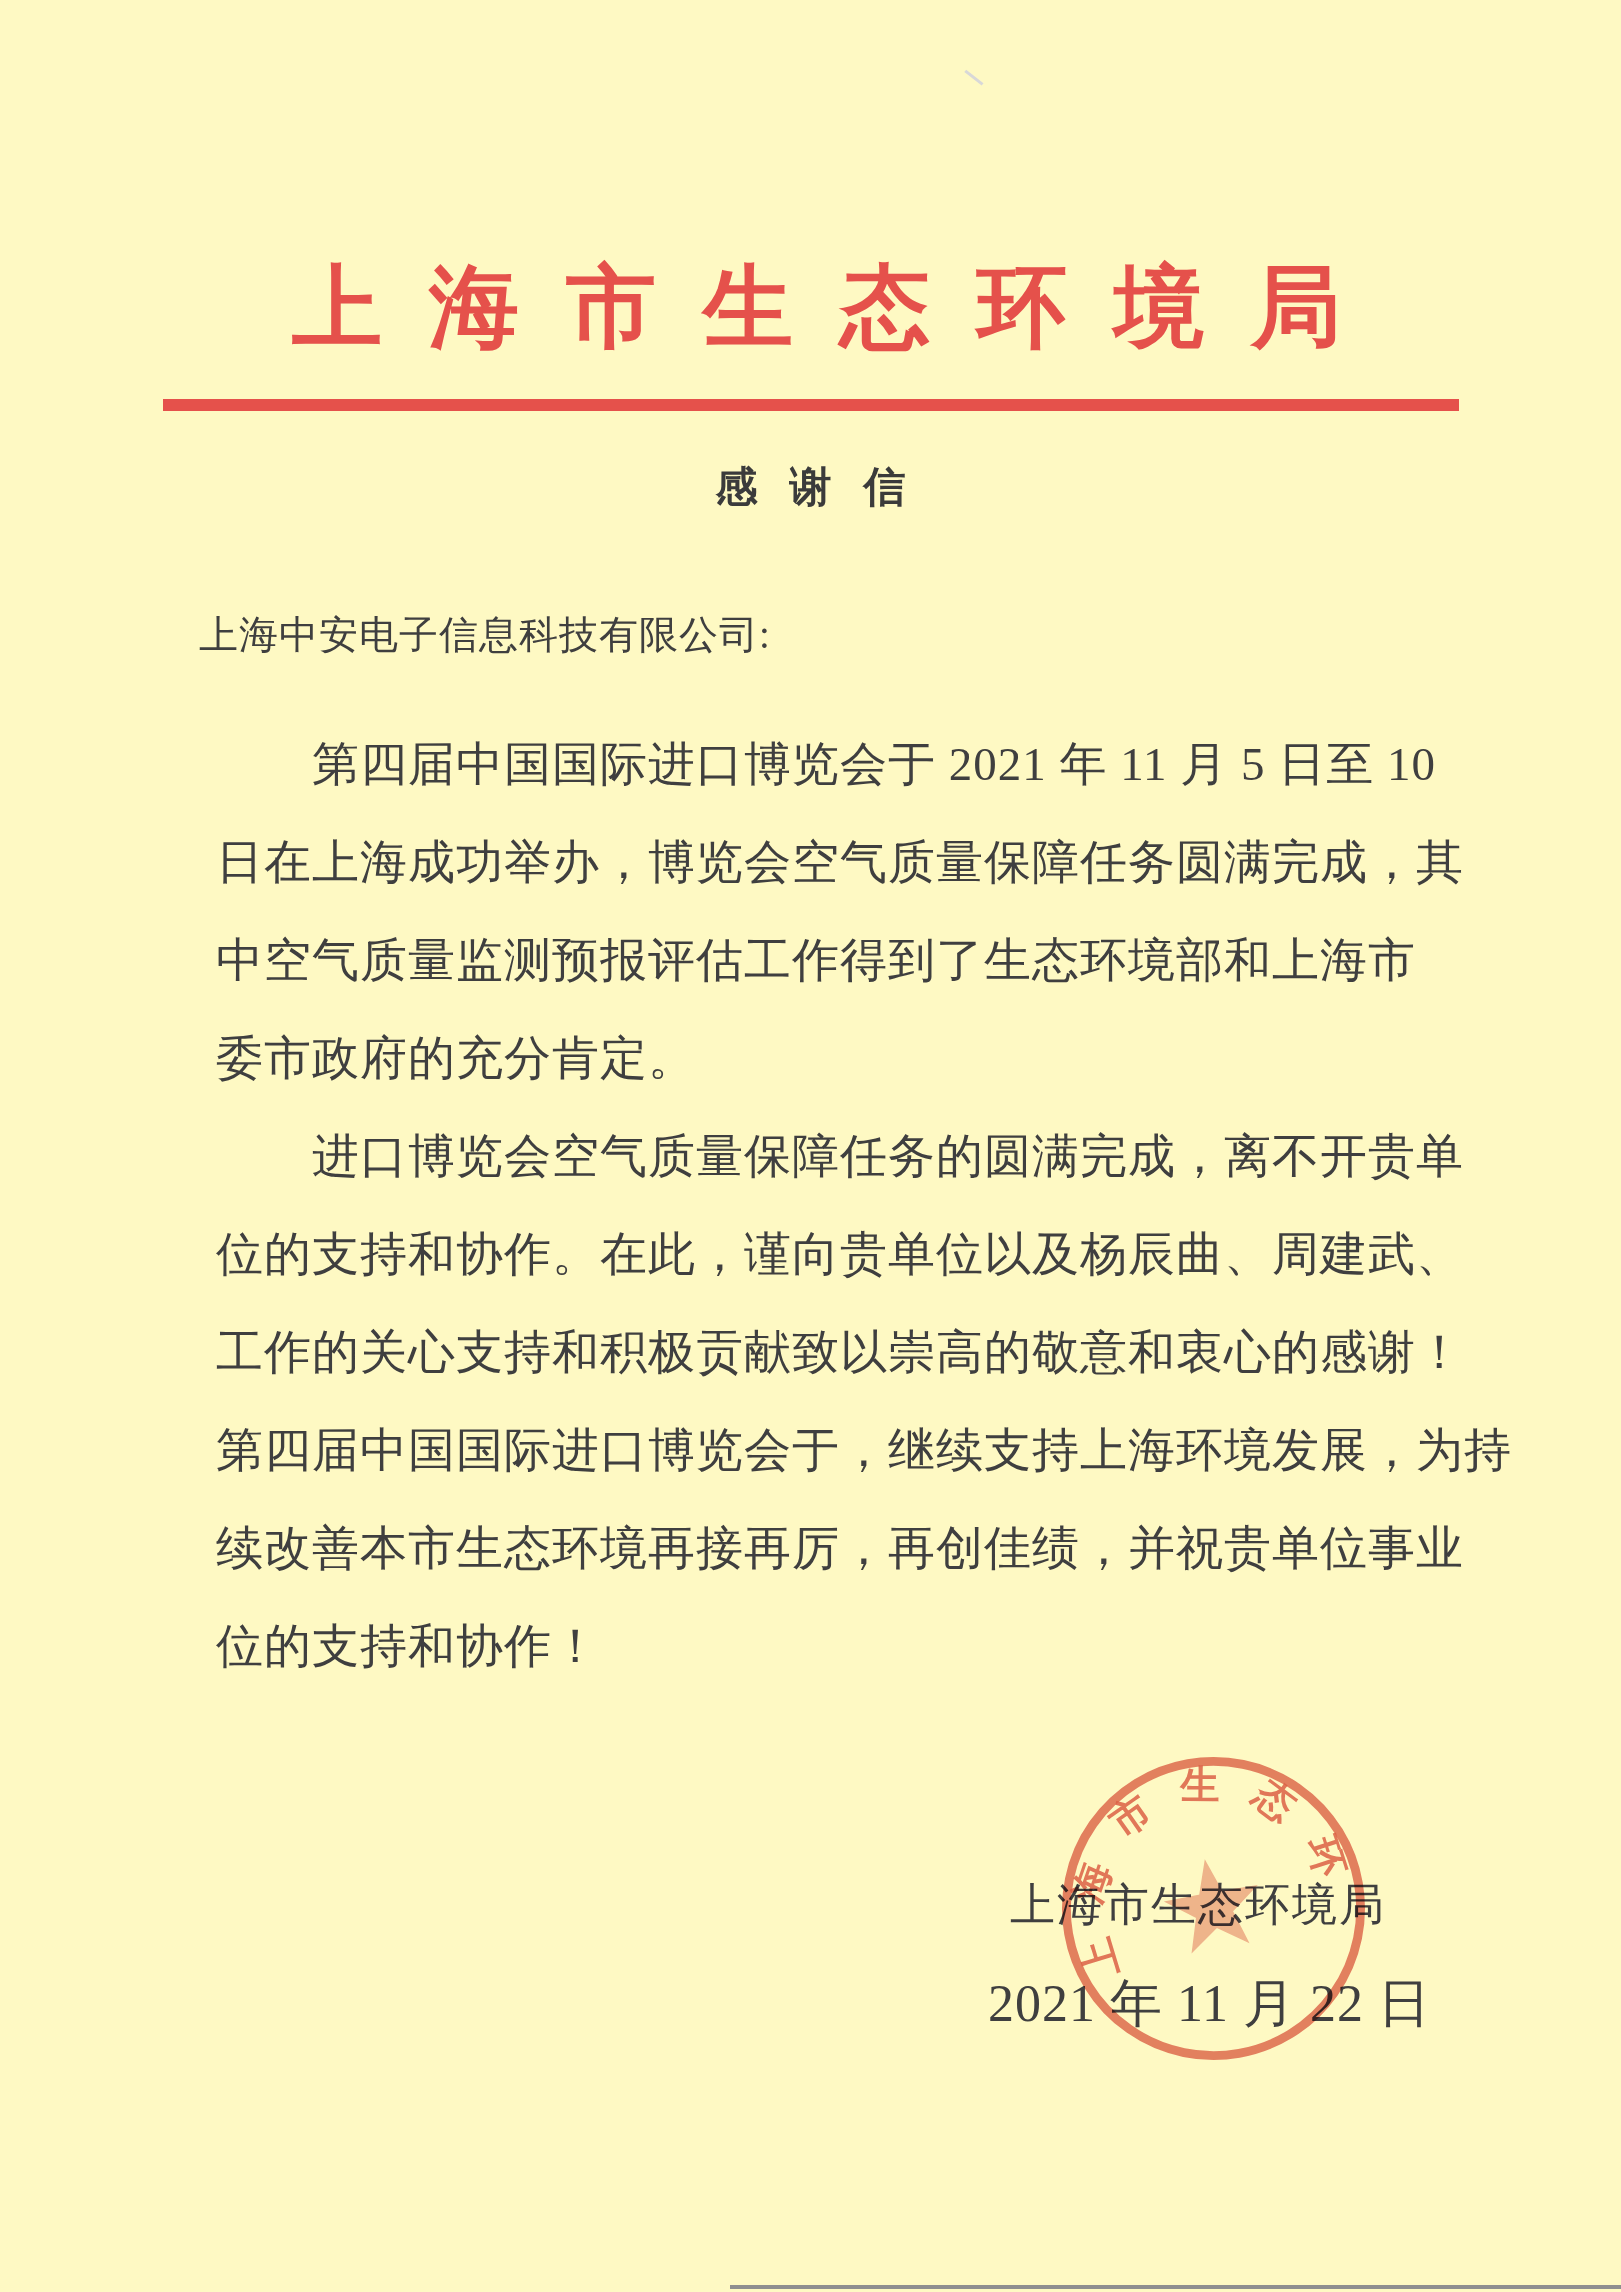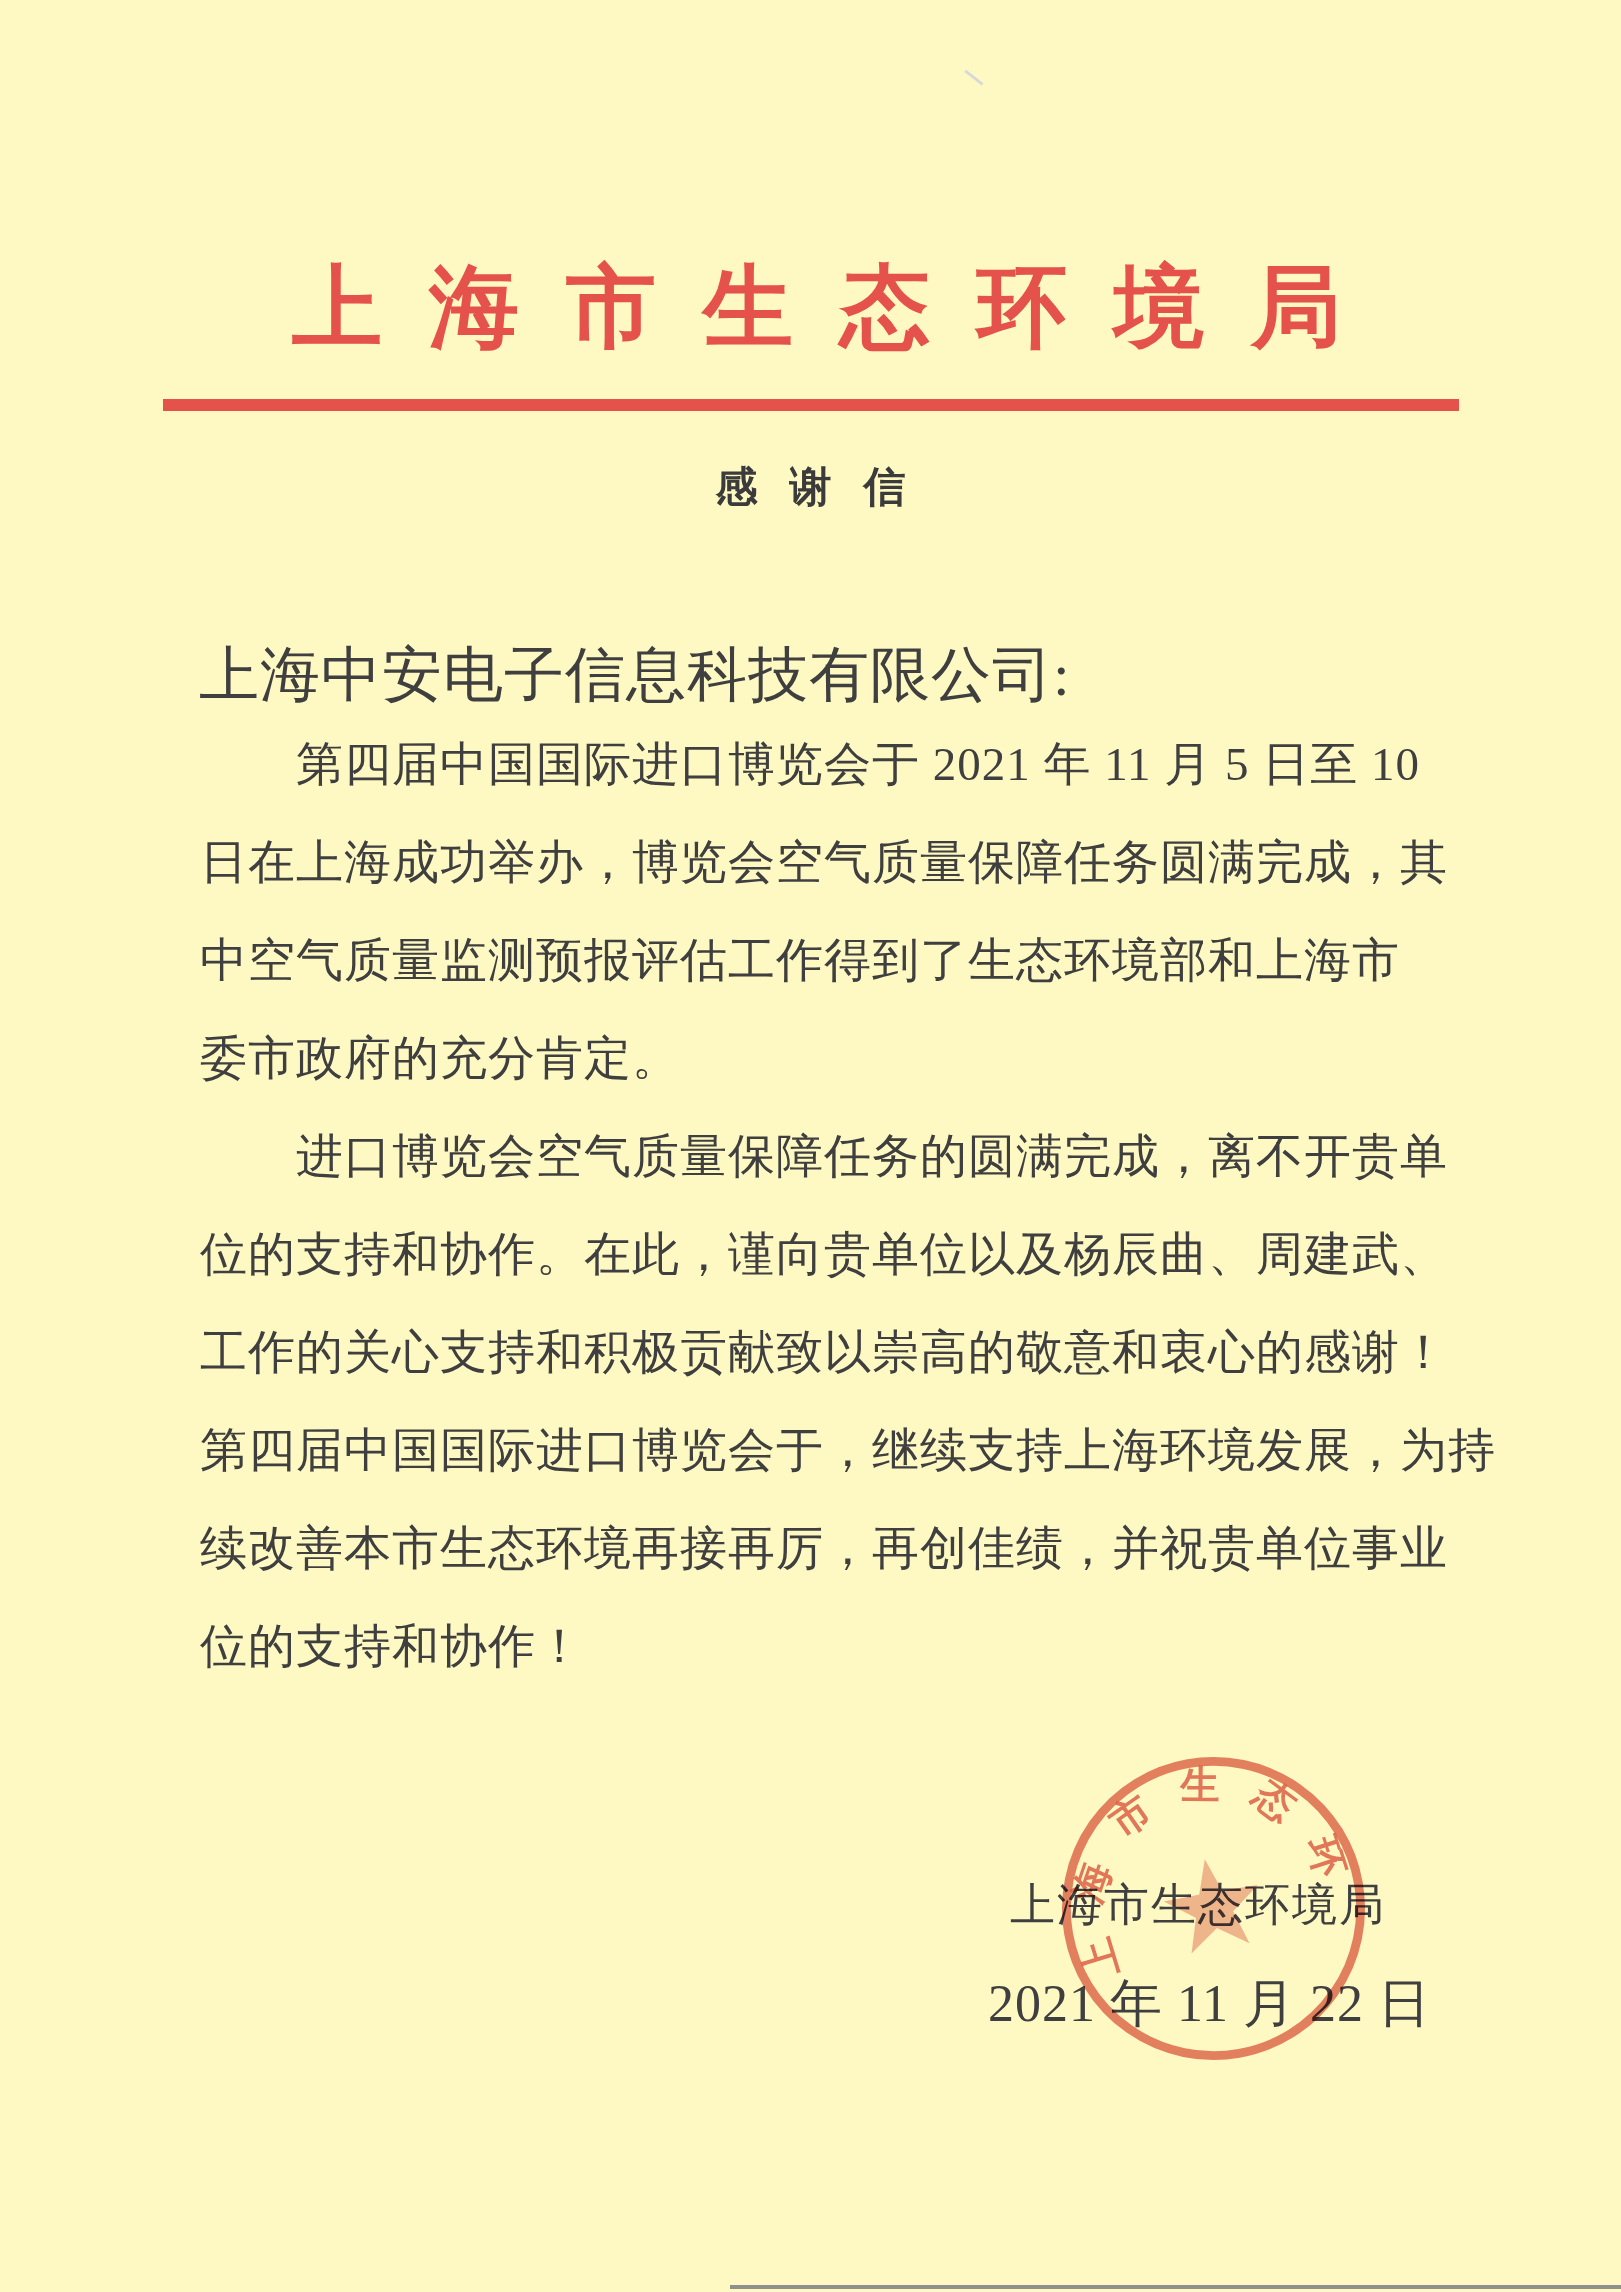--- a/index.html
+++ b/index.html
@@ -60,12 +60,12 @@
   
   .salutation {
     position: absolute;
-    top: 626px;
+    top: 586px;
     left: 199px;
     width: 1225px;
     height: 98px;
     line-height: 98px;
-    font-size: 60px;
+    font-size: 39px;
     letter-spacing: 1px;
     color: #3f3f3f;
     white-space: nowrap;

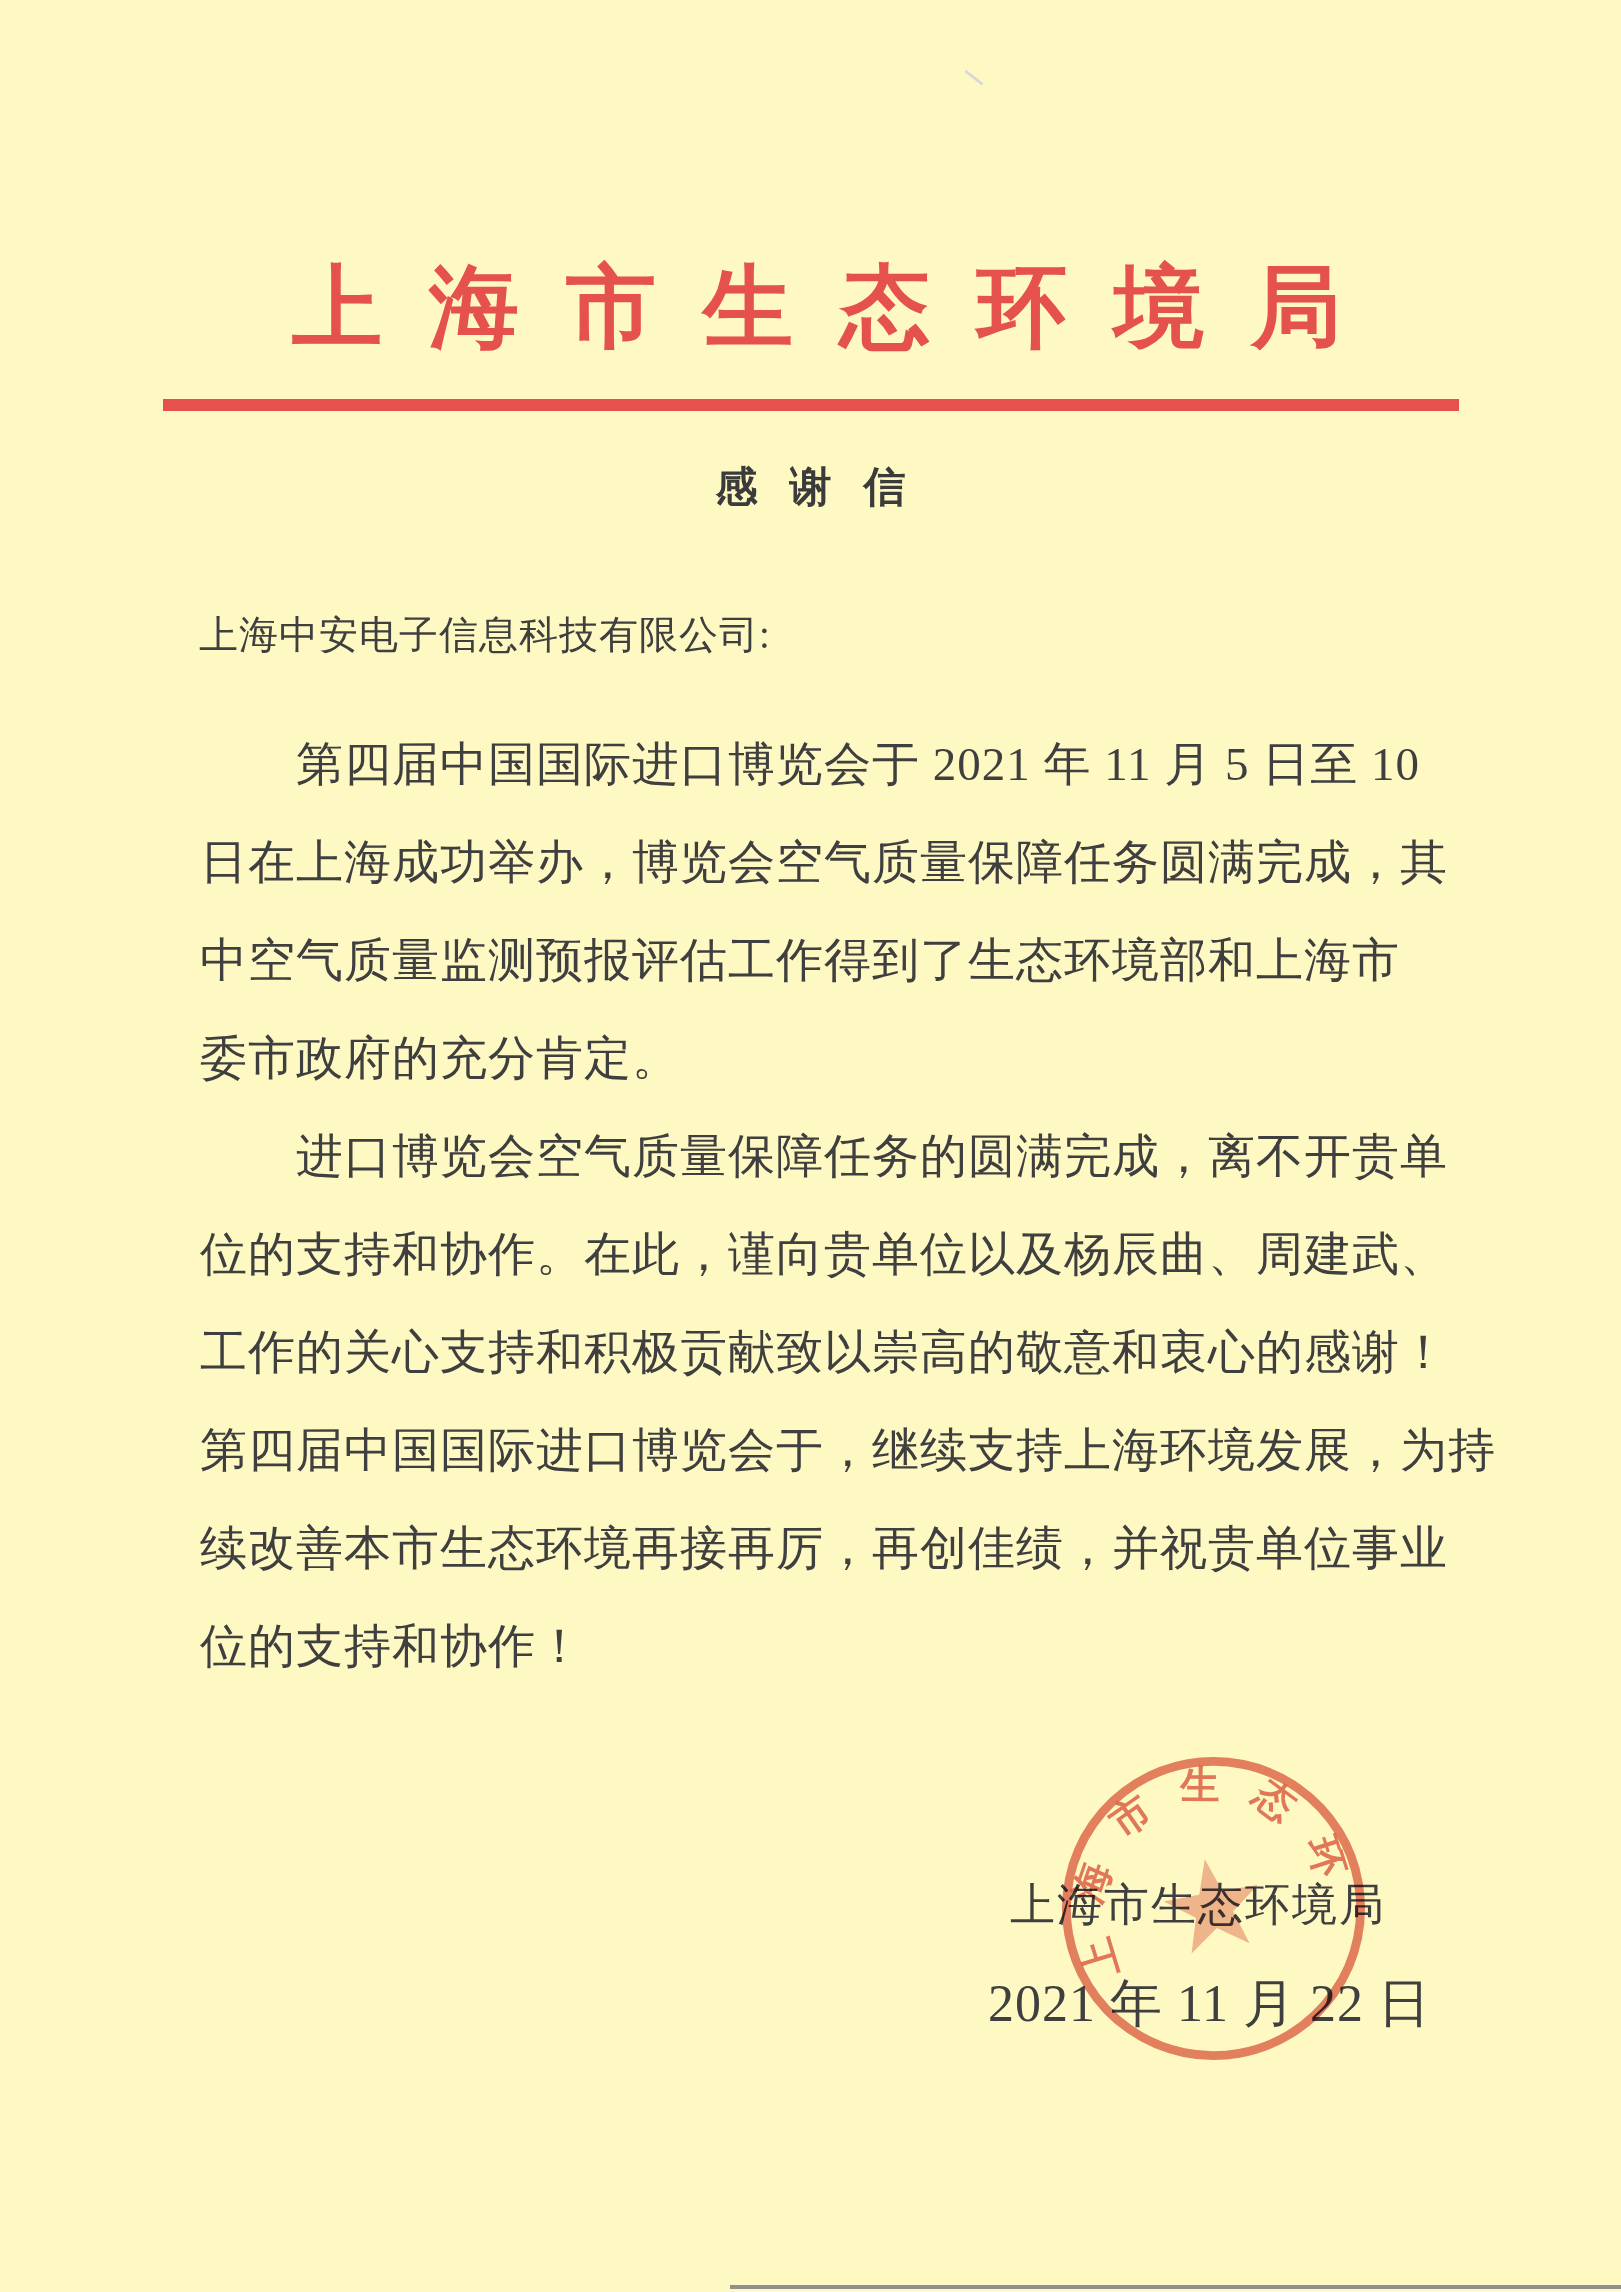--- a/index.html
+++ b/index.html
@@ -74,7 +74,7 @@
   .body-text {
     position: absolute;
     top: 715px;
-    left: 200px;
+    left: 216px;
     width: 1235px;
     font-size: 47px;
     letter-spacing: 1px;

